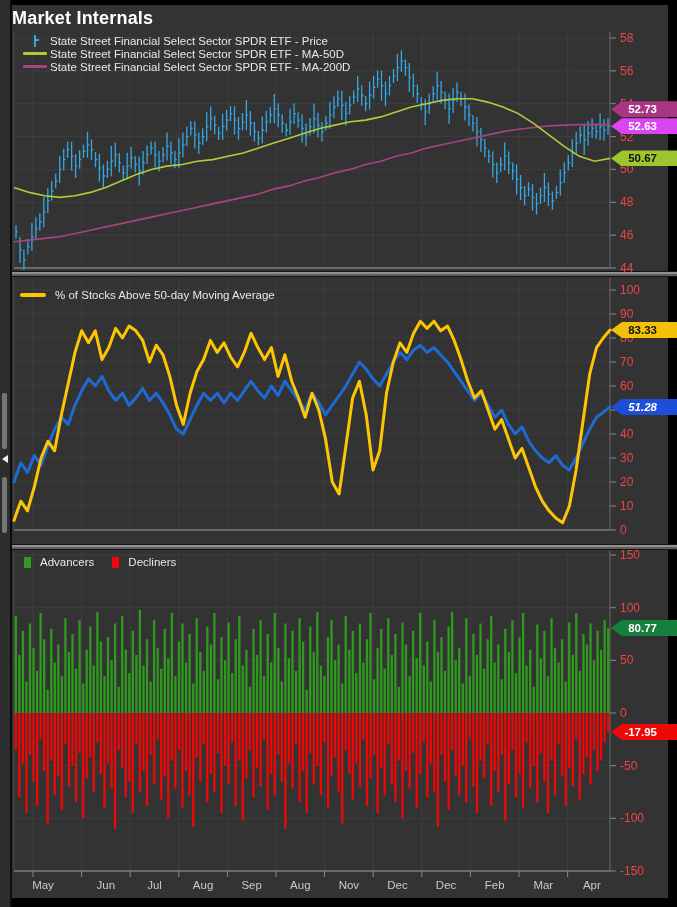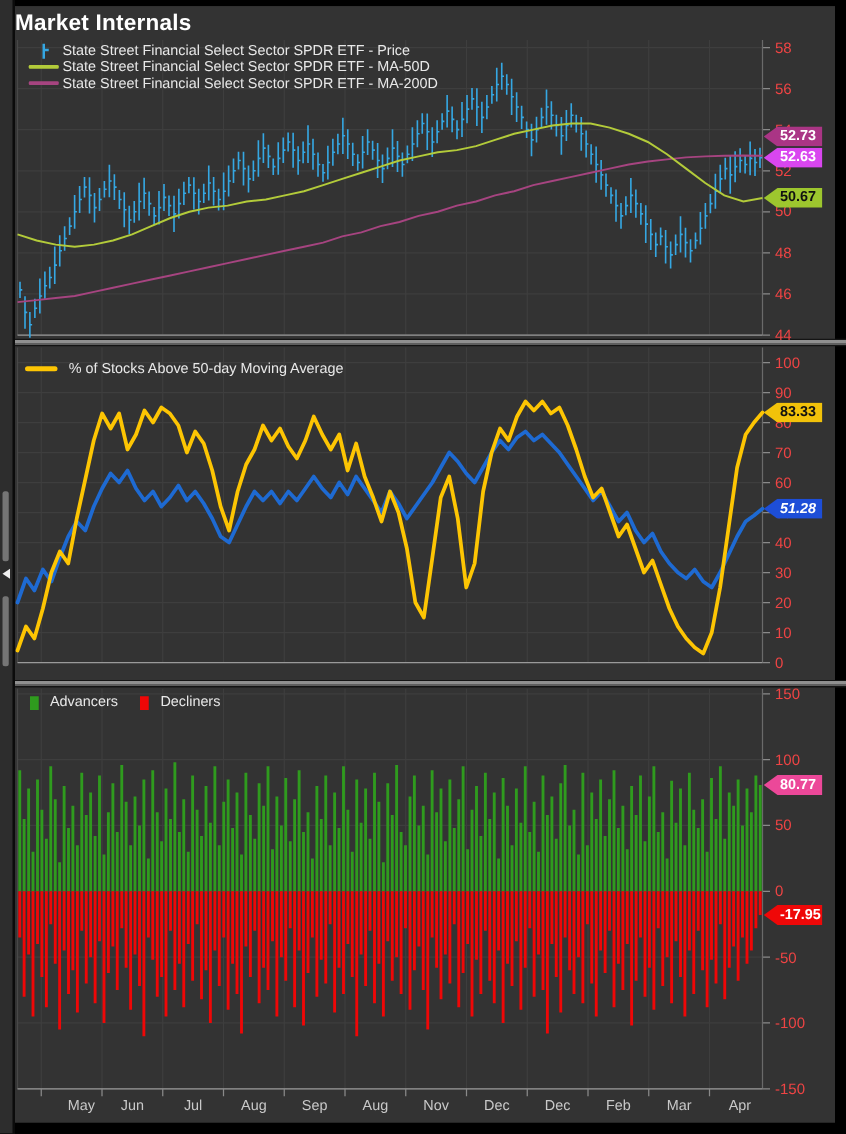--- a/index.html
+++ b/index.html
@@ -40,8 +40,8 @@
   
   .ytick{position:absolute;left:620px;transform:translateY(-50%);color:#ef4444;font-size:12px;}
   .xtick{position:absolute;top:879px;transform:translateX(-50%);color:#c9c9c9;font-size:11.5px;}
-  .tag{position:absolute;left:611px;height:16px;line-height:16px;min-width:33px;text-align:left;
-       transform:translateY(-50%);font-size:11.5px;font-weight:bold;padding:0 1px 0 13px;
+  .tag{position:absolute;left:611px;height:16px;line-height:16px;min-width:33px;text-align:right;
+       transform:translateY(-50%);font-size:11.5px;font-weight:bold;padding:0 20px 0 13px;
        clip-path:polygon(0 50%,11px 0,100% 0,100% 100%,11px 100%);}
 </style>
 </head>

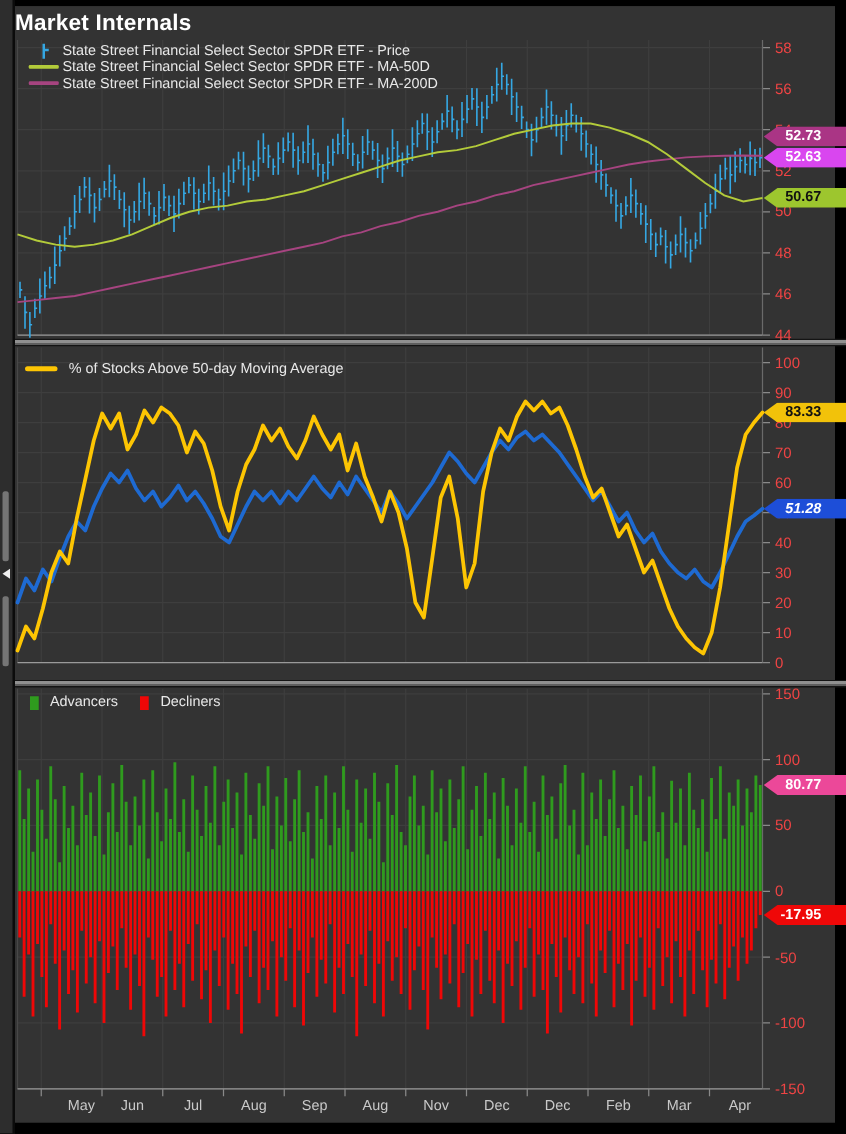--- a/index.html
+++ b/index.html
@@ -264,7 +264,7 @@
       <div class="tag" style="top: 158.421px; background: rgb(157, 198, 46); color: rgb(17, 17, 17);">50.67</div>
       <div class="tag" style="top: 330.008px; background: rgb(242, 194, 10); color: rgb(17, 17, 17);">83.33</div>
       <div class="tag" style="top: 406.928px; background: #1d4ed8; color: rgb(255, 255, 255); font-style: italic;">51.28</div>
-      <div class="tag" style="top: 627.922px; background: #ec4899; color: rgb(255, 255, 255);">80.77</div>
+      <div class="tag" style="top: 627.922px; background: #15803d; color: rgb(255, 255, 255);">80.77</div>
       <div class="tag" style="top: 731.907px; background: rgb(239, 8, 8); color: rgb(255, 255, 255);">-17.95</div>
     </div>
 </div>

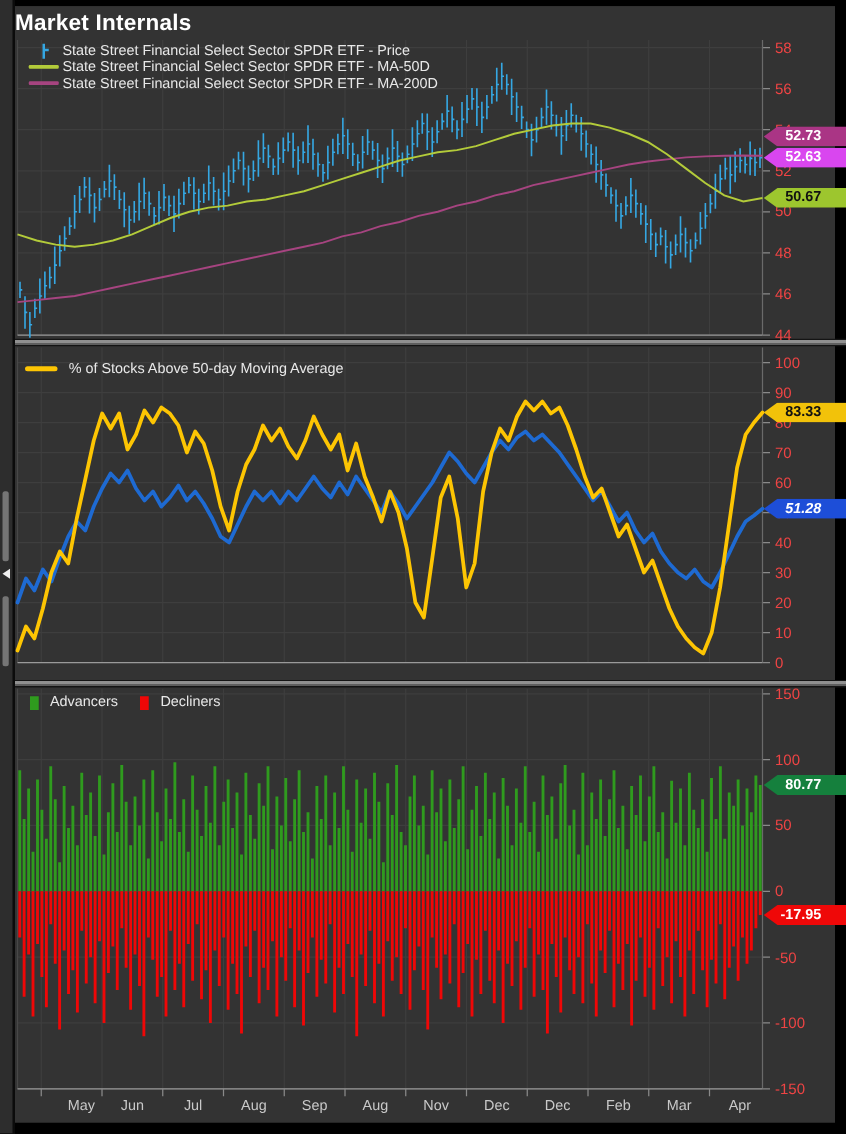--- a/index.html
+++ b/index.html
@@ -247,7 +247,7 @@
       <span class="ytick" style="top: 765.667px;">-50</span>
       <span class="ytick" style="top: 818.333px;">-100</span>
       <span class="ytick" style="top: 871px;">-150</span>
-      <span class="xtick" style="left: 65px; text-align: center;">May</span>
+      <span class="xtick" style="left: 43px; text-align: center;">May</span>
       <span class="xtick" style="left: 105.9px;">Jun</span>
       <span class="xtick" style="left: 154.5px;">Jul</span>
       <span class="xtick" style="left: 203.1px;">Aug</span>

